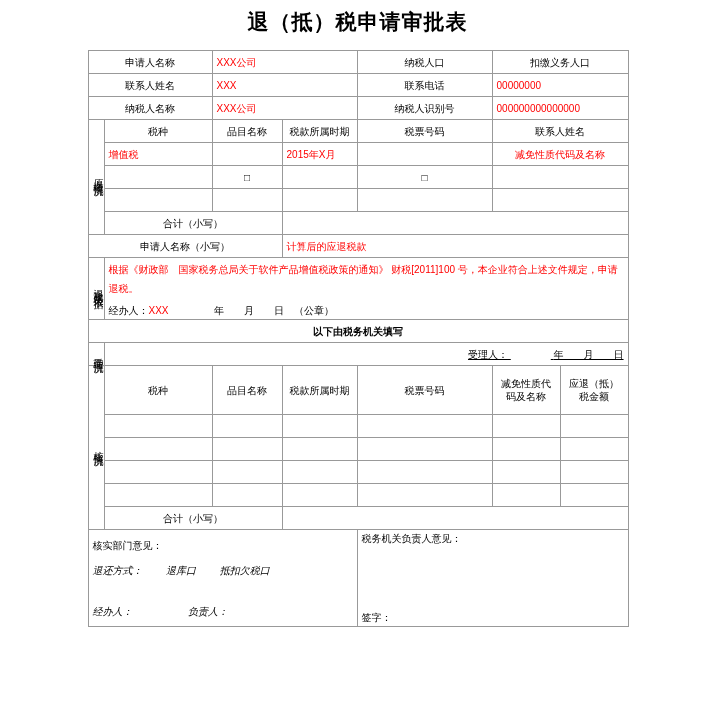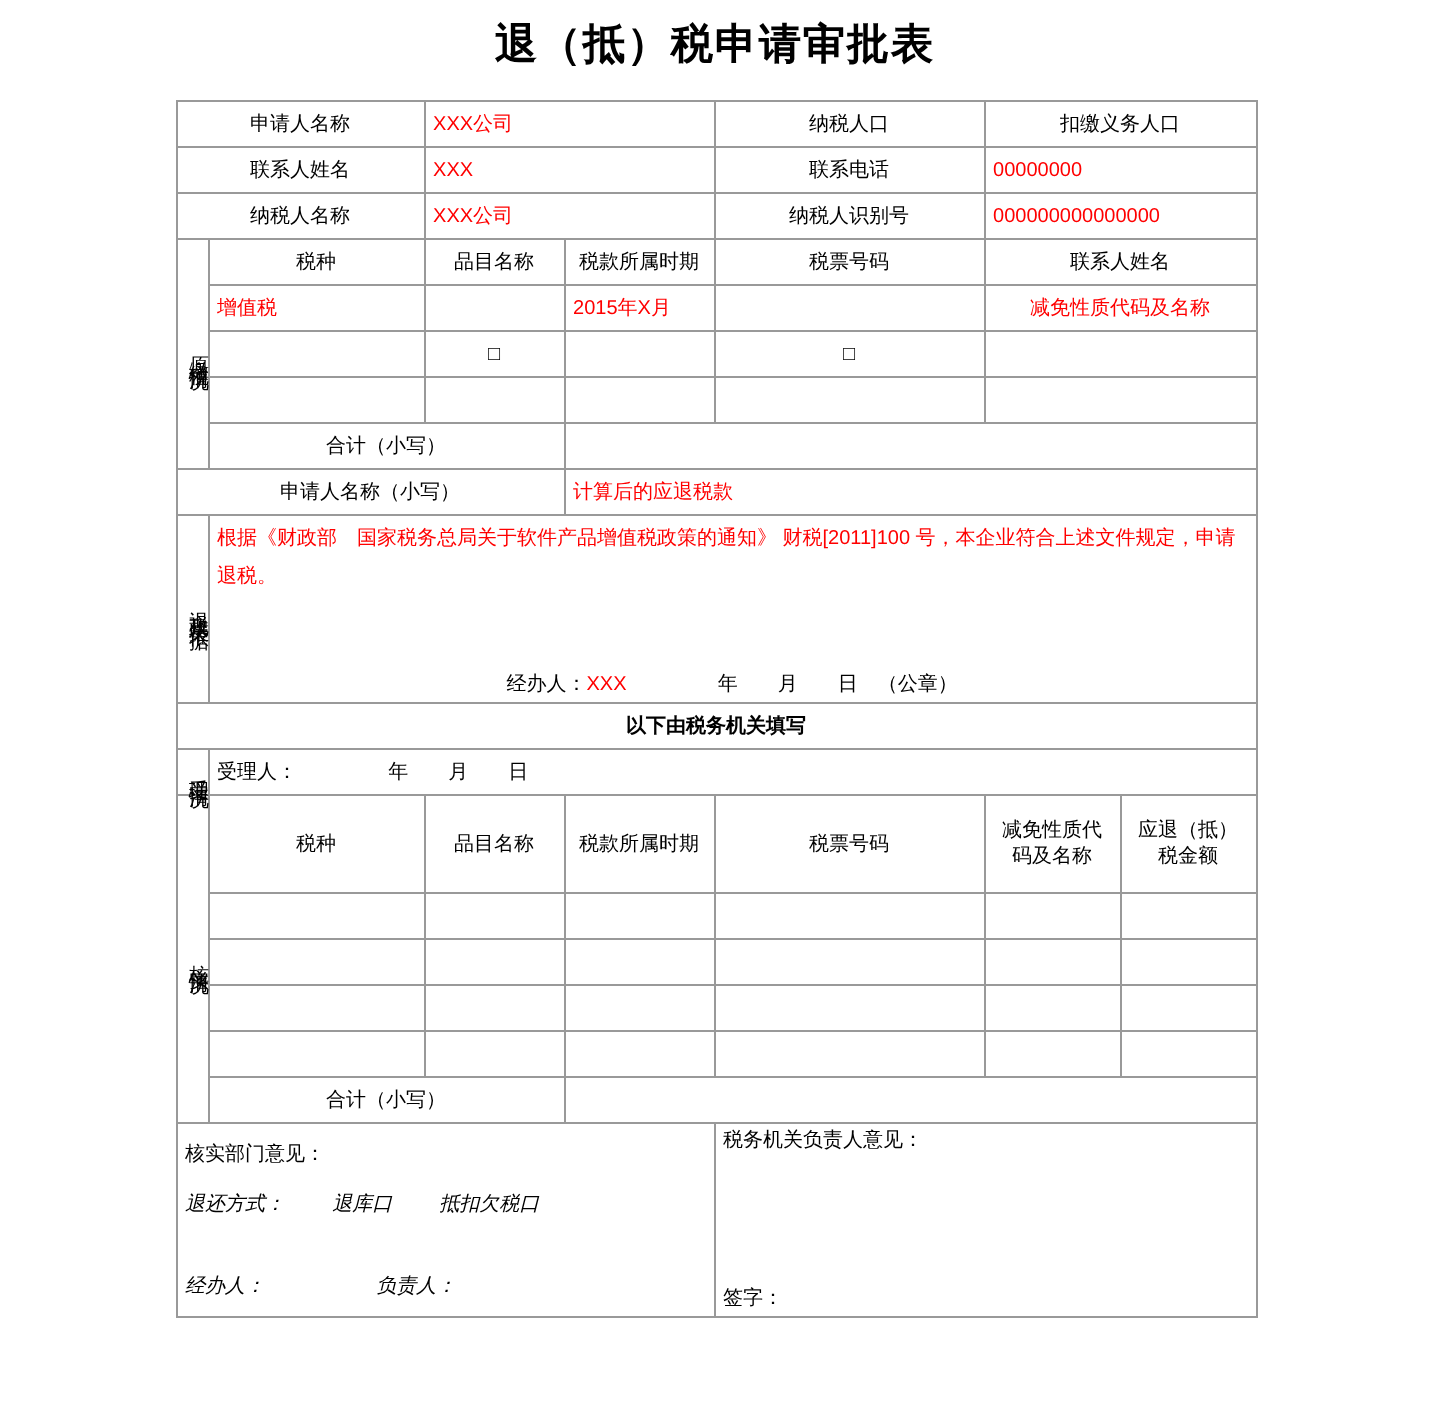--- a/index.html
+++ b/index.html
@@ -65,8 +65,7 @@
     line-height: 1.9;
   }
   .sig-line {
-    margin-top: 38px;
-    text-align: center;
+    margin-top: 6px;
   }
   .notice {
     text-align: center;

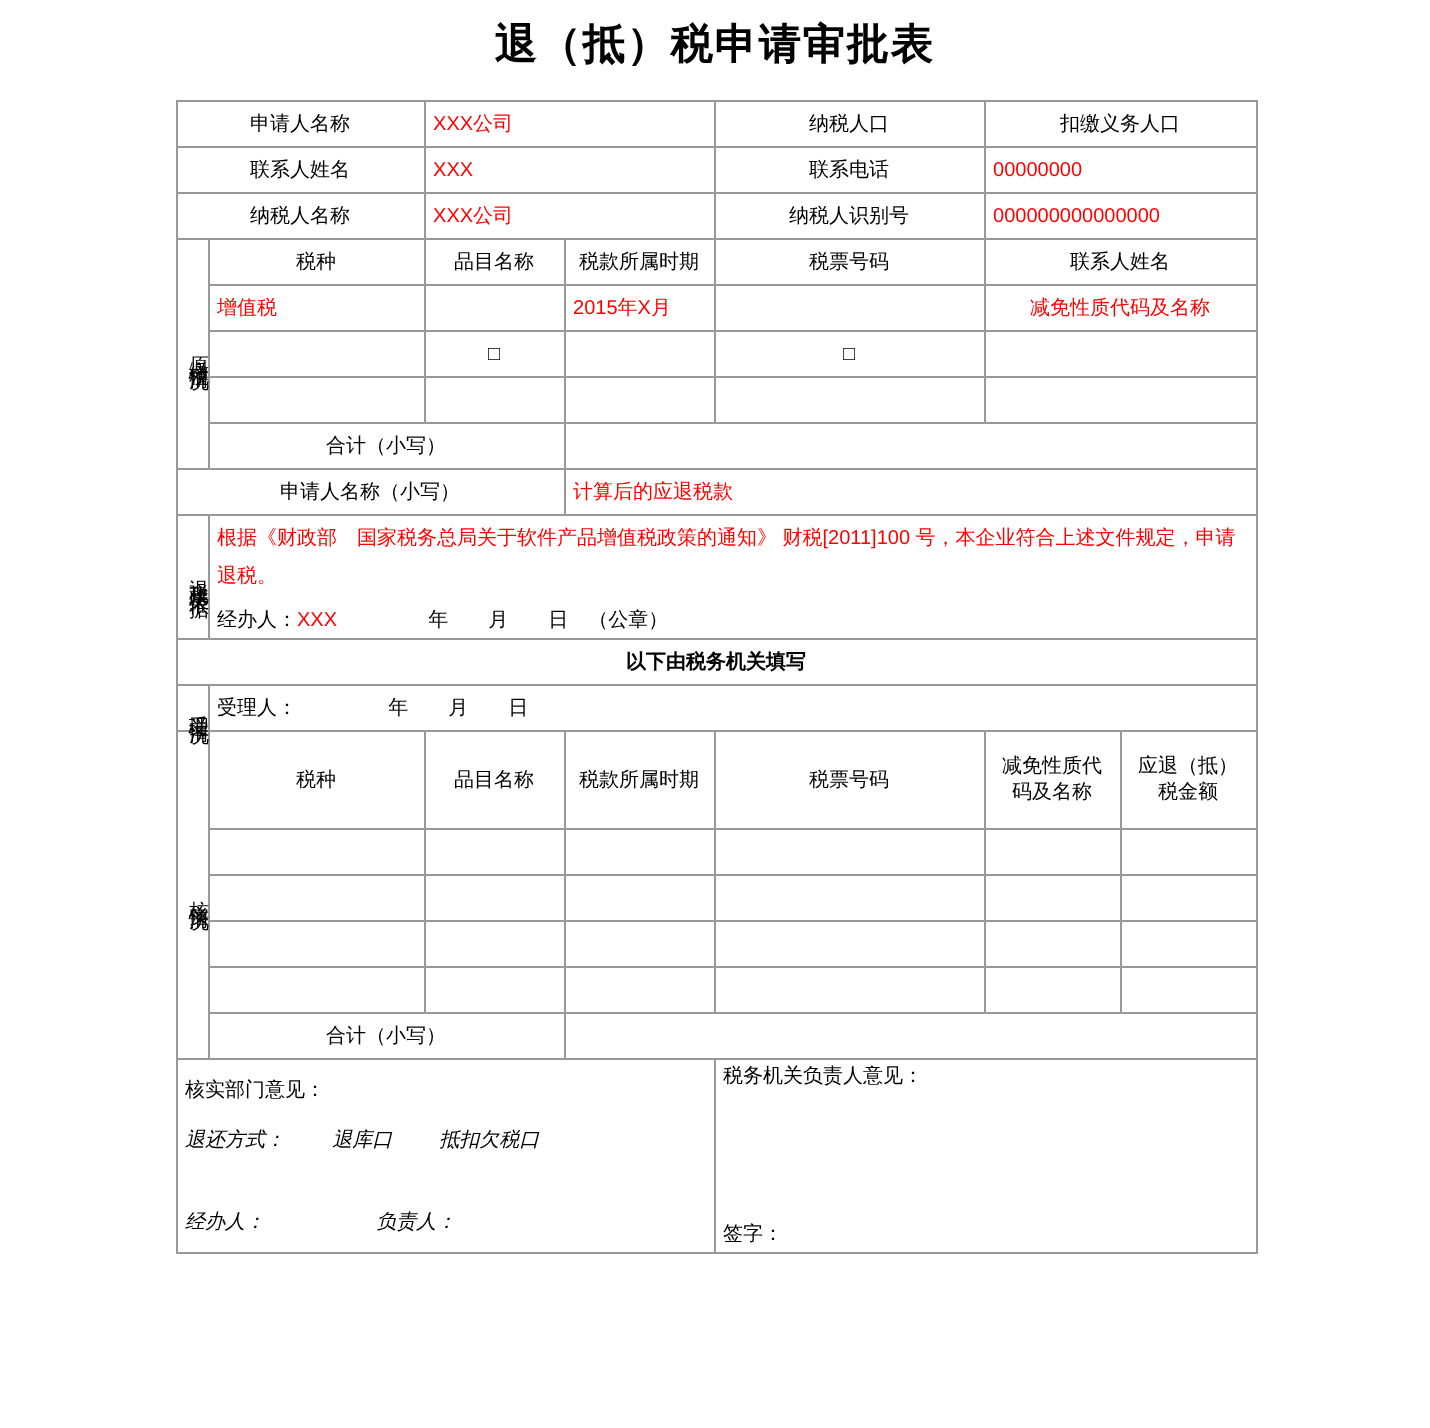--- a/index.html
+++ b/index.html
@@ -73,7 +73,7 @@
     height: 20px;
   }
   .accept-cell { height: 74px; vertical-align: bottom; padding-bottom: 4px; }
-  .accept-sig { text-align: left; }
+  .accept-sig { text-align: right; text-decoration: underline; }
   .verify-row td { height: 22px; }
   .verify-tall td { height: 23px; }
   .opinion-cell {

